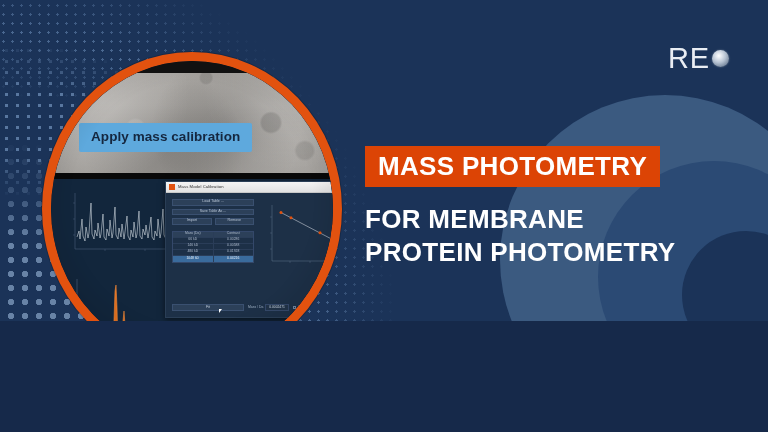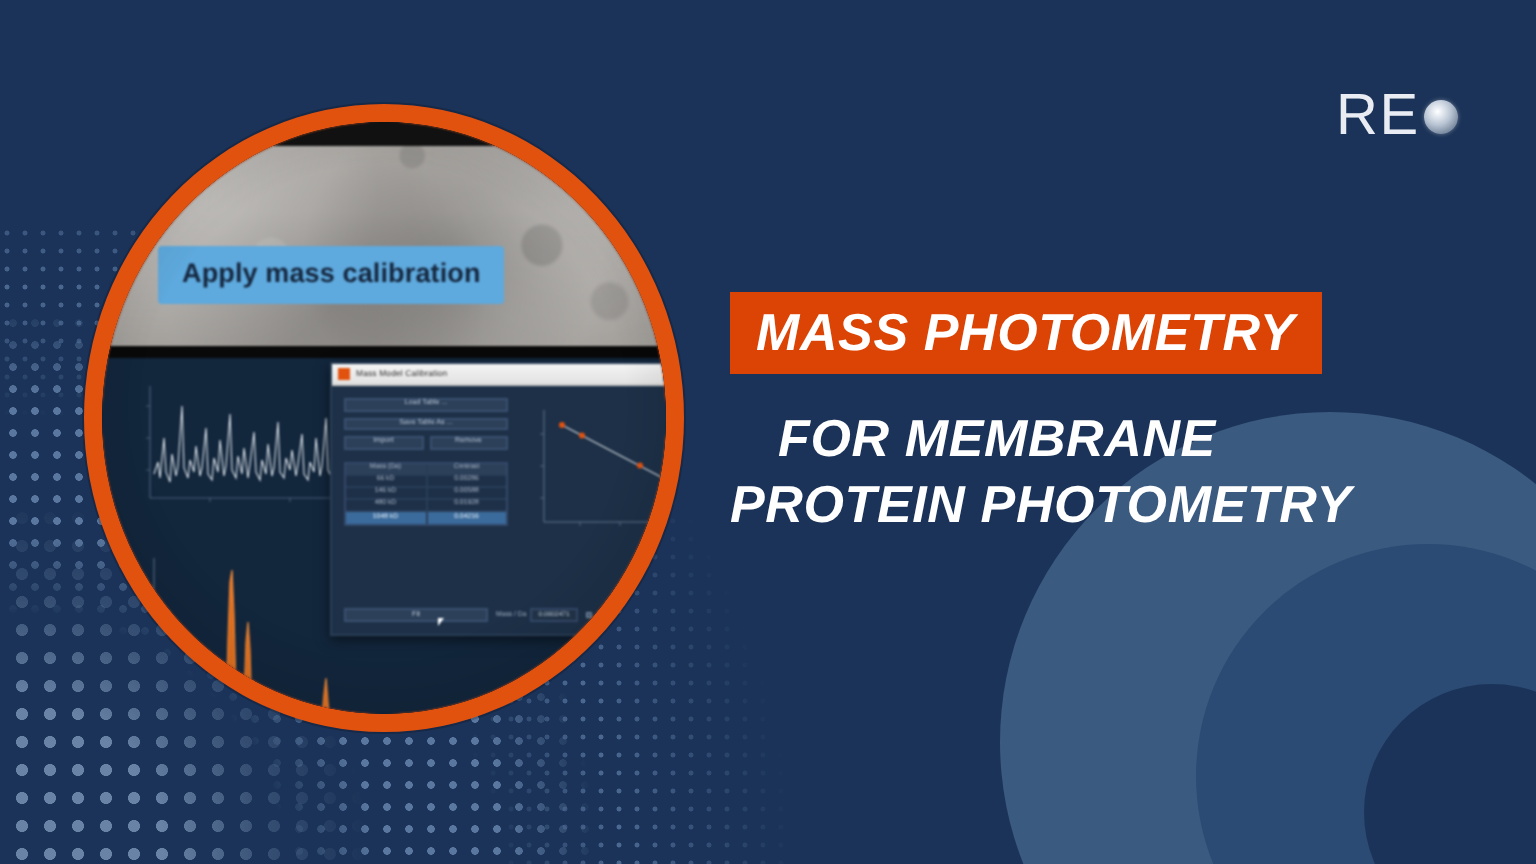--- a/index.html
+++ b/index.html
@@ -13,7 +13,7 @@
 
   .stage {
     position:relative;
-    width:768px; height:432px;
+    width:768px; height:321px;
     background:#1b3358;
     overflow:hidden;
   }

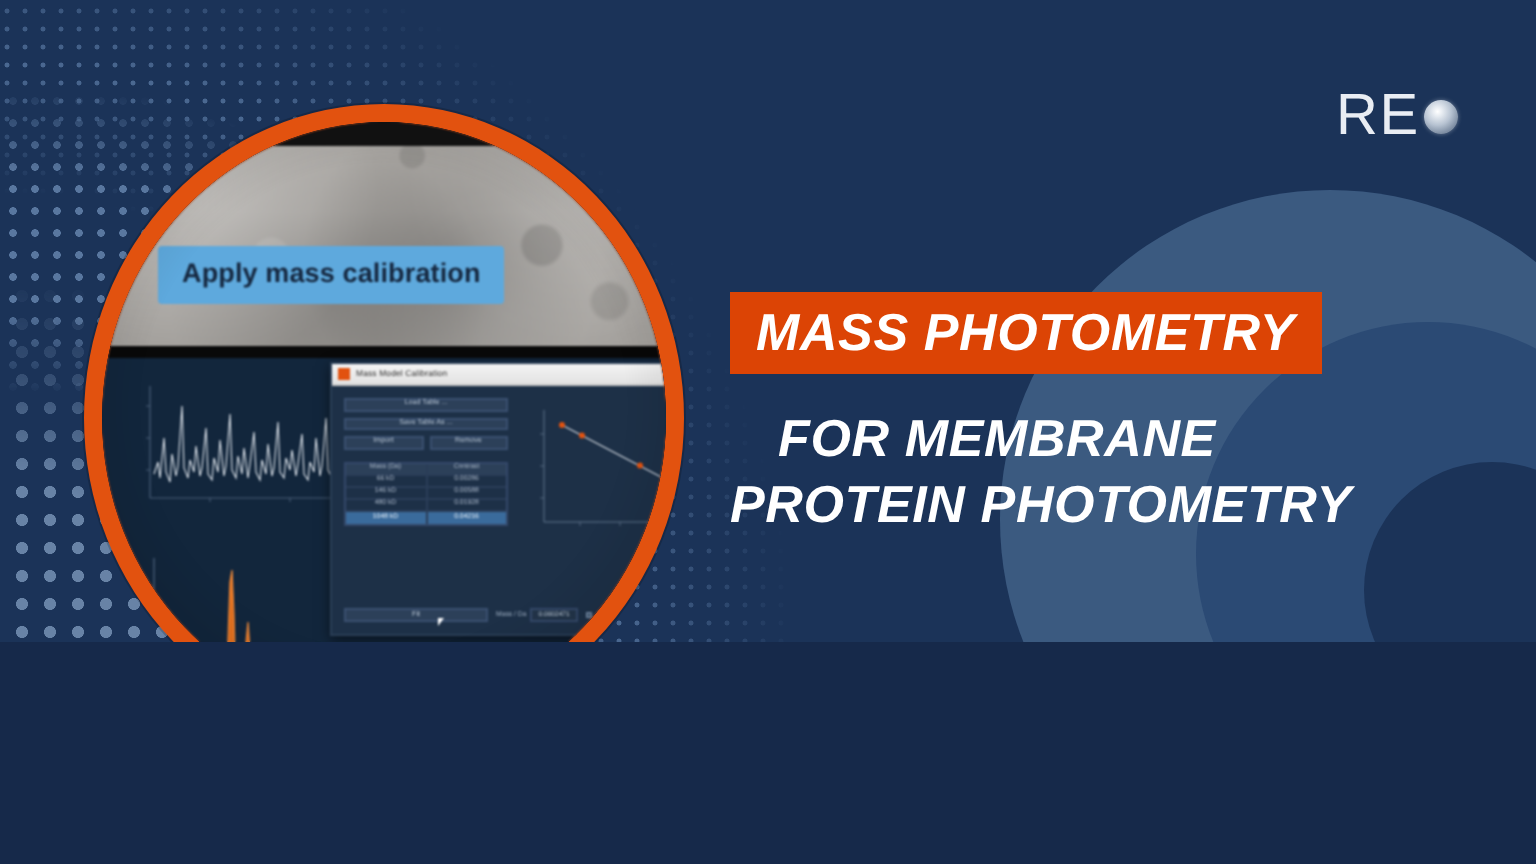--- a/index.html
+++ b/index.html
@@ -97,7 +97,6 @@
     position:absolute;
     left:365px; top:146px;
     width:370px;
-    font-style:italic;
   }
   .badge {
     display:inline-block;

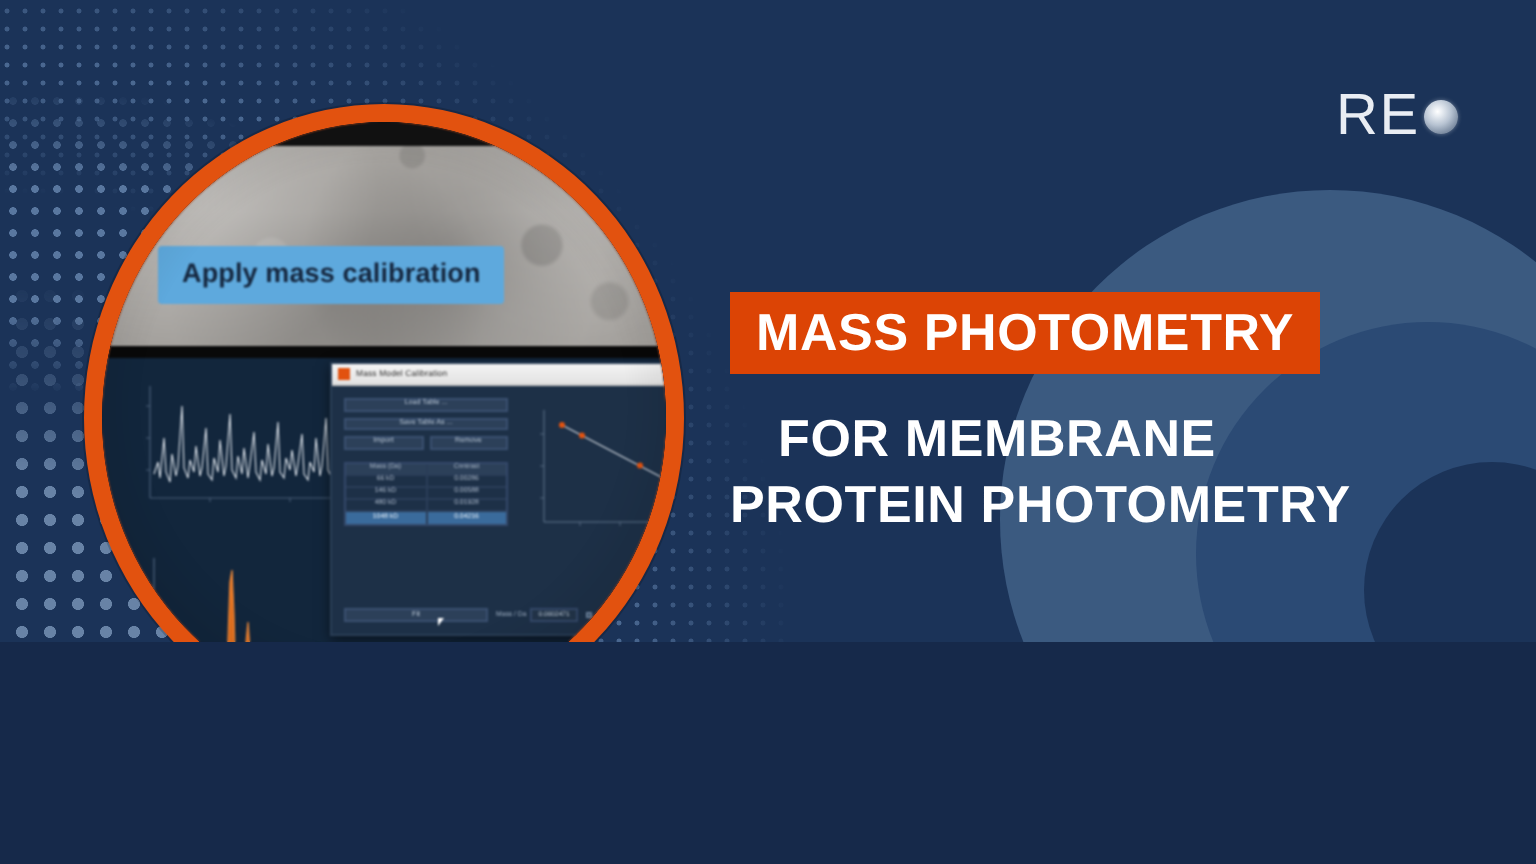--- a/index.html
+++ b/index.html
@@ -117,7 +117,7 @@
     line-height:1.25;
     white-space:nowrap;
   }
-  .sub-line.first { margin-top:16px;margin-left:24px; }
+  .sub-line.first { margin-top:16px; }
 
   
   .magnifier {

